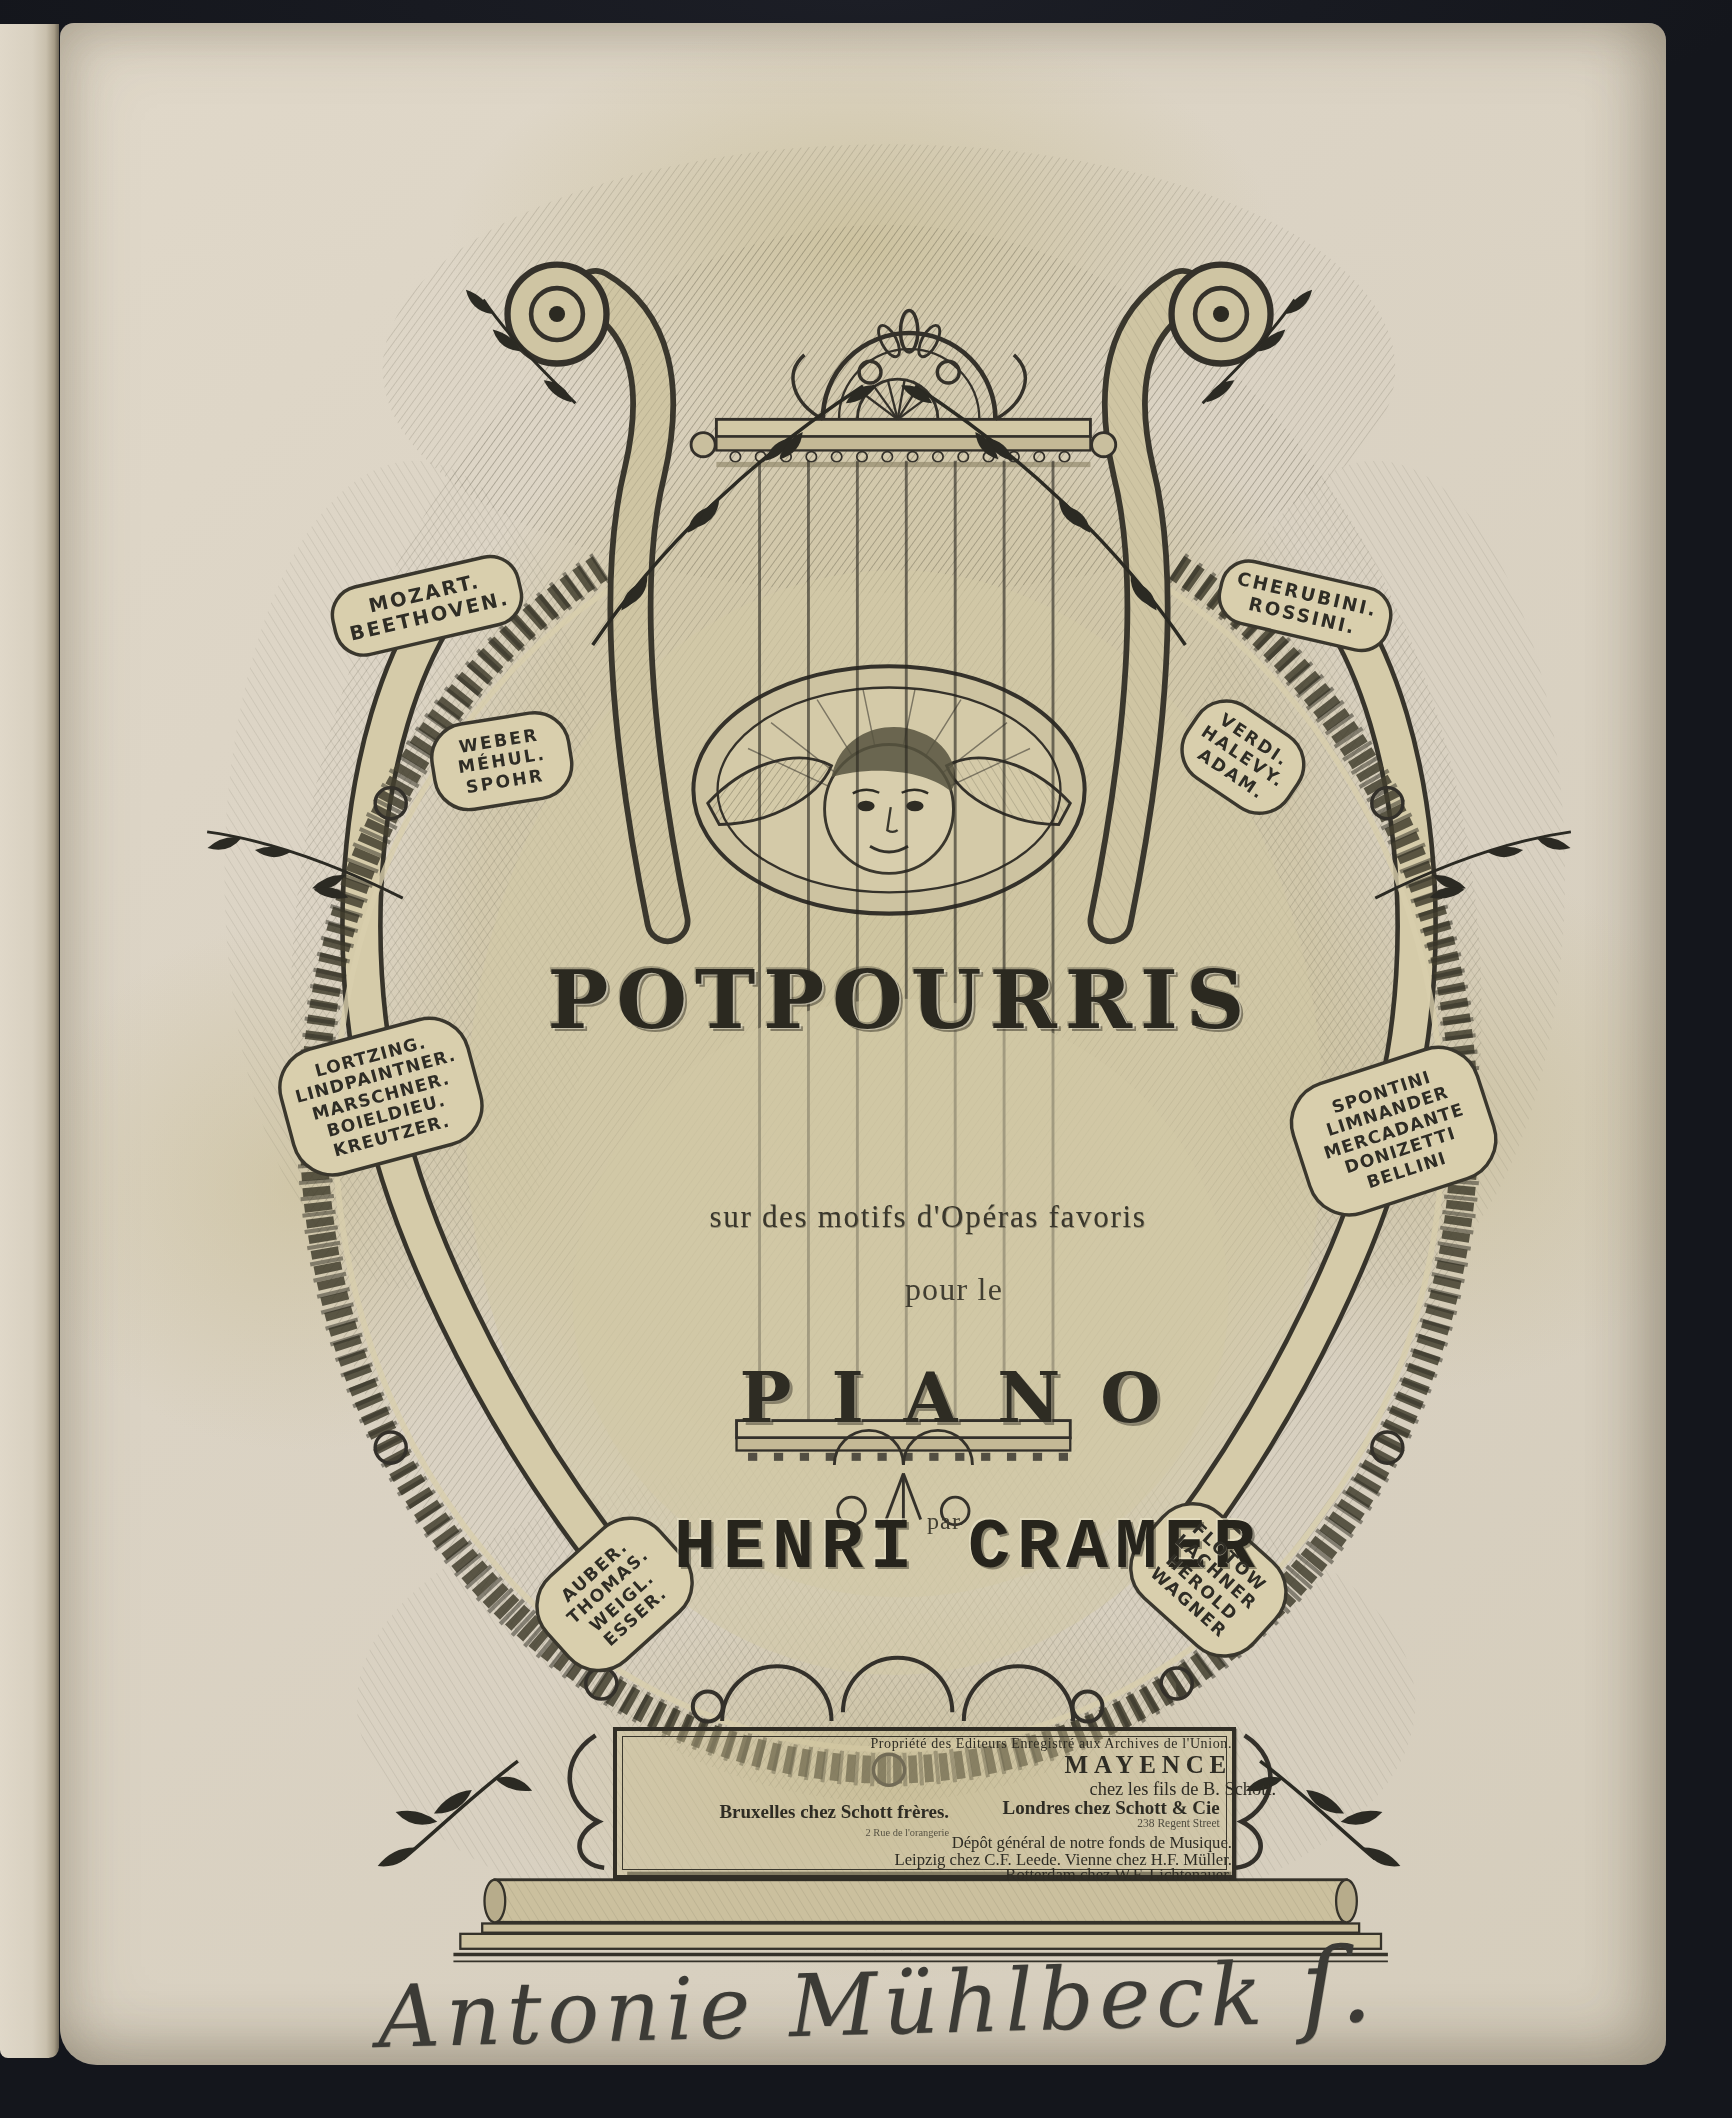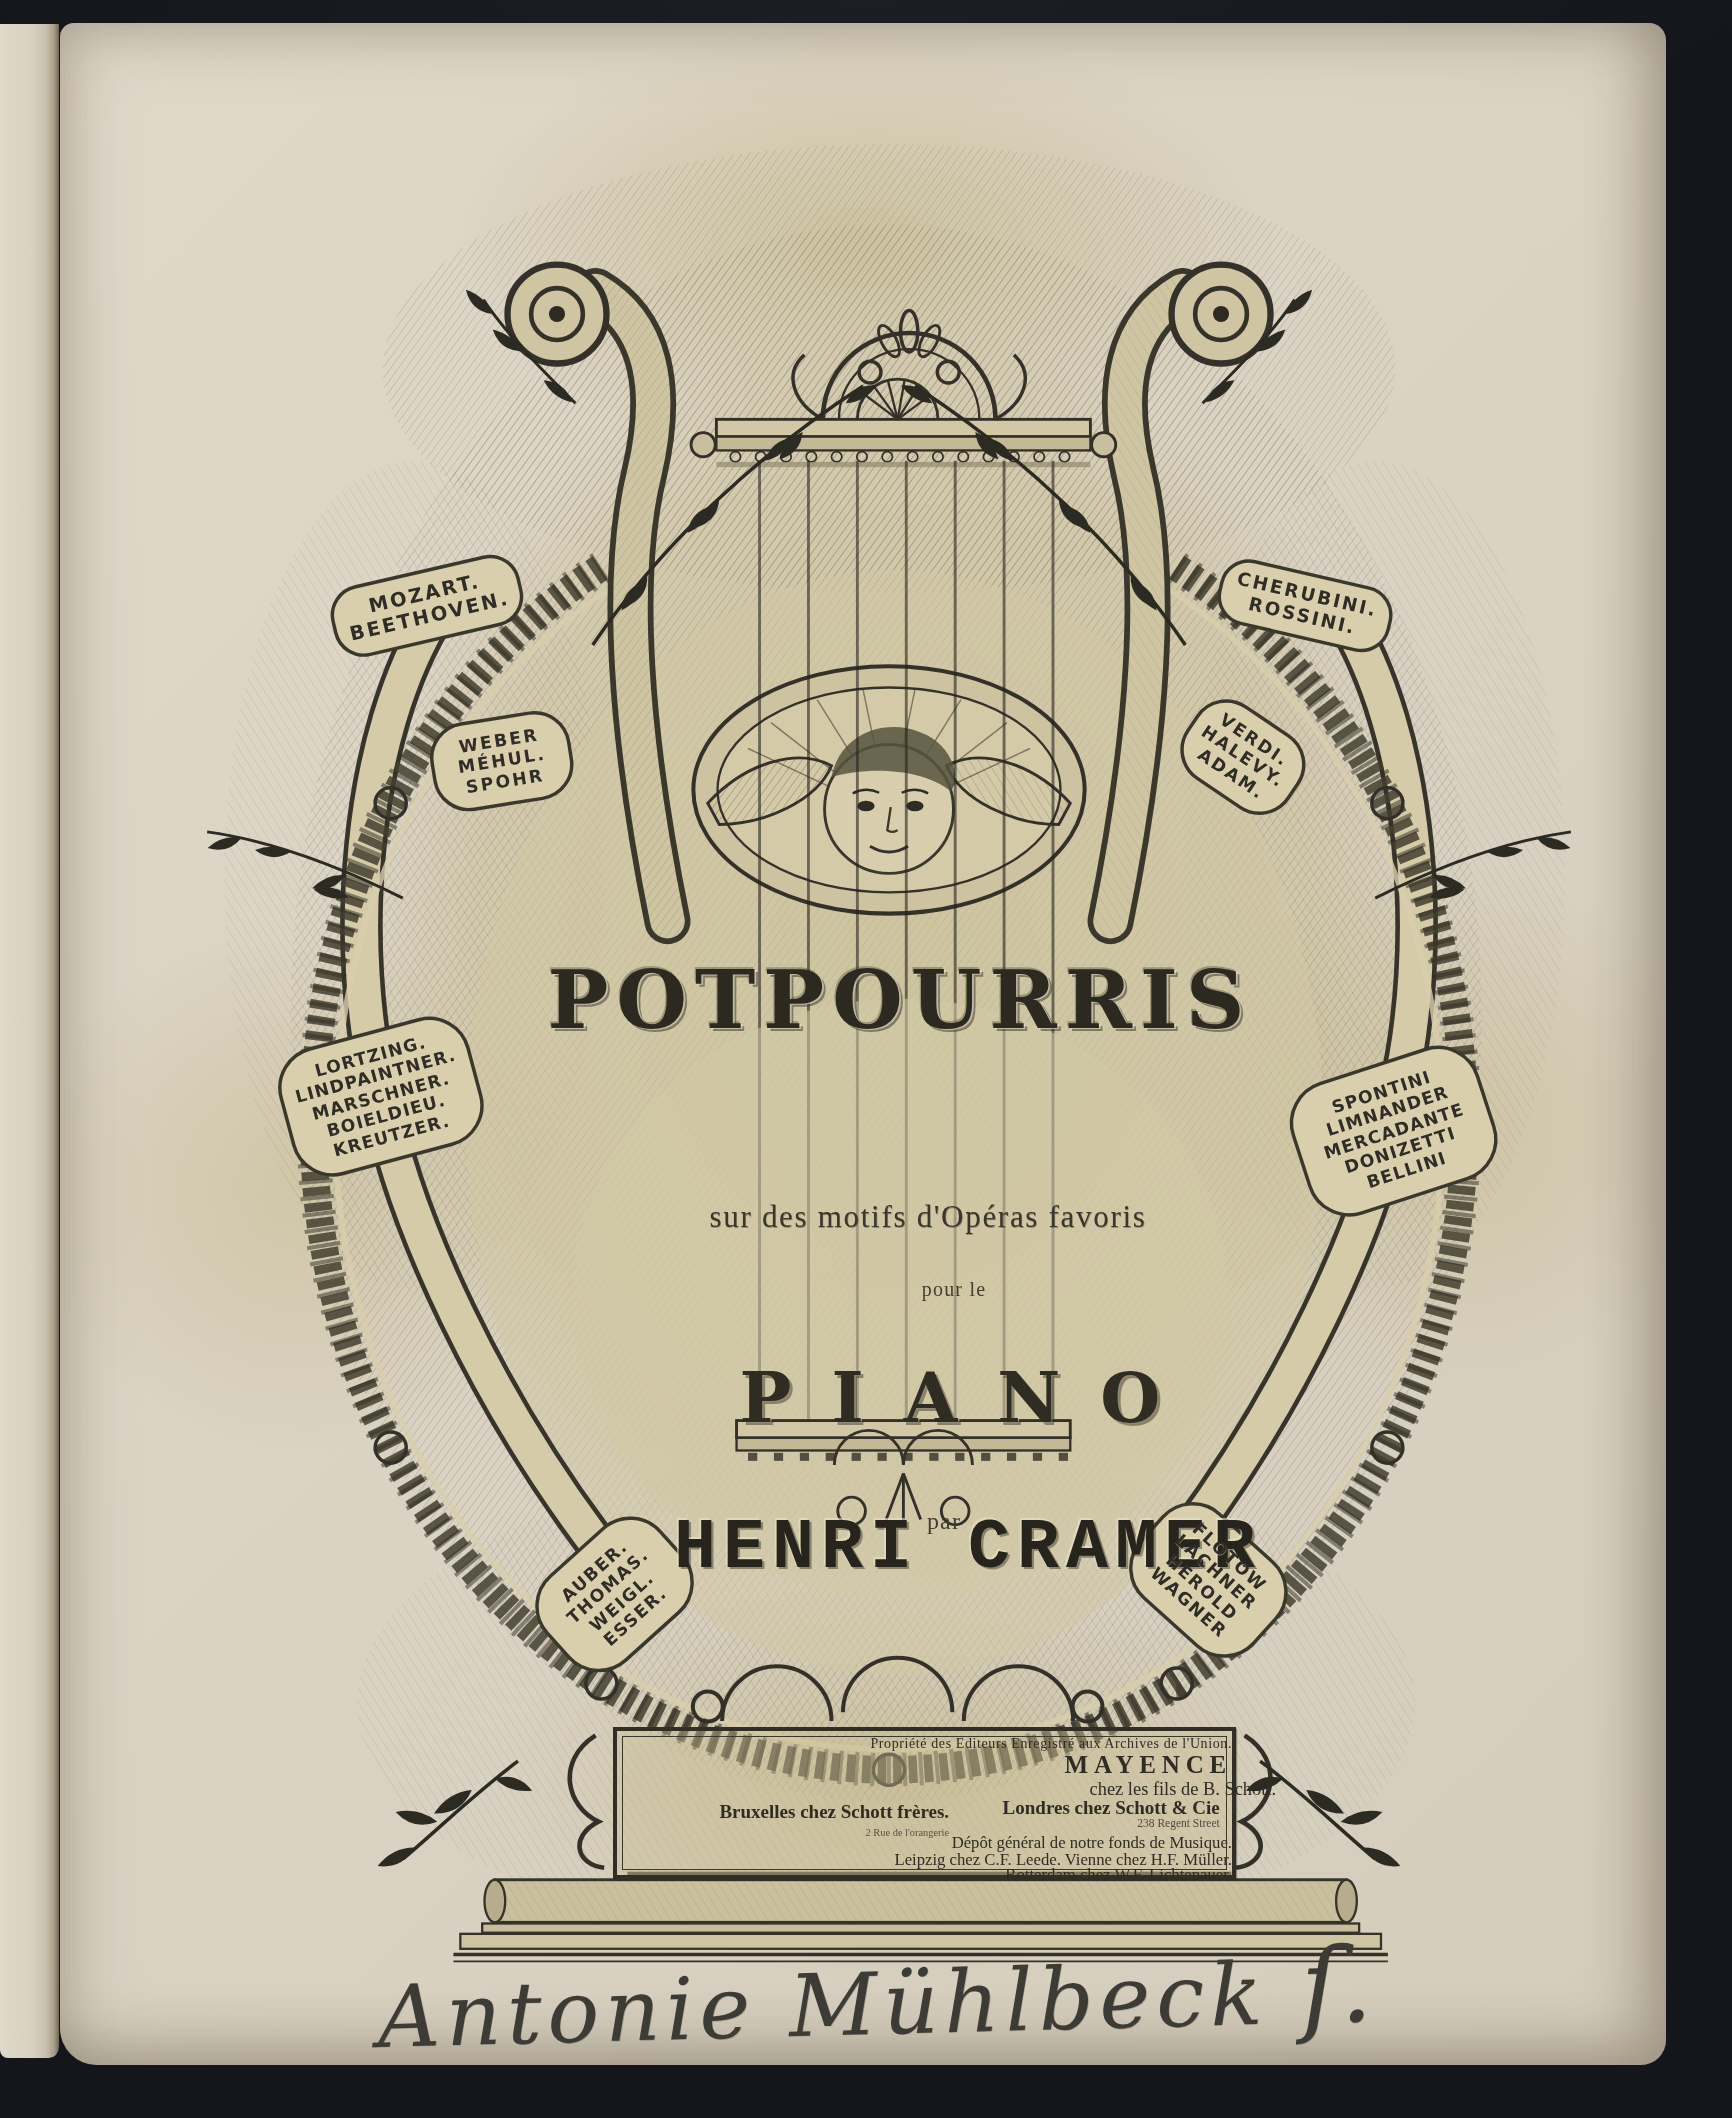--- a/index.html
+++ b/index.html
@@ -42,7 +42,7 @@
     text-shadow:1.7px 1.7px 0 rgba(245,240,220,.55),3.5px 3.5px 0 rgba(52,48,36,.5),-1.2px -1.2px 0 rgba(64,60,46,.35);}
   #t-sub{left:928px;top:1217px;font-size:31px;letter-spacing:1.7px;color:#3a372c;
     text-shadow:0.6px 0.6px 0 rgba(40,38,30,.35);}
-  #t-pourle{left:954px;top:1289px;font-size:20px;letter-spacing:1.2px;color:#413e32;}
+  #t-pourle{left:954px;top:1289px;font-size:32px;letter-spacing:1.2px;color:#413e32;}
   #t-piano{left:960px;top:1397px;font-family:"DejaVu Serif",serif;font-weight:700;
     font-size:69px;letter-spacing:40px;text-indent:20px;color:#2e2c23;
     text-shadow:2.9px 3.5px 0 rgba(46,42,32,.45),1.2px 1.2px 0 rgba(240,234,210,.5);text-align:center;}

